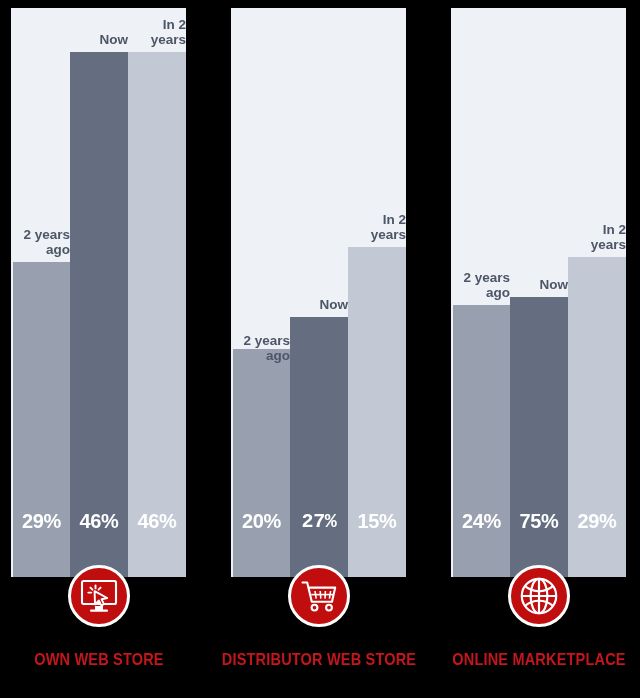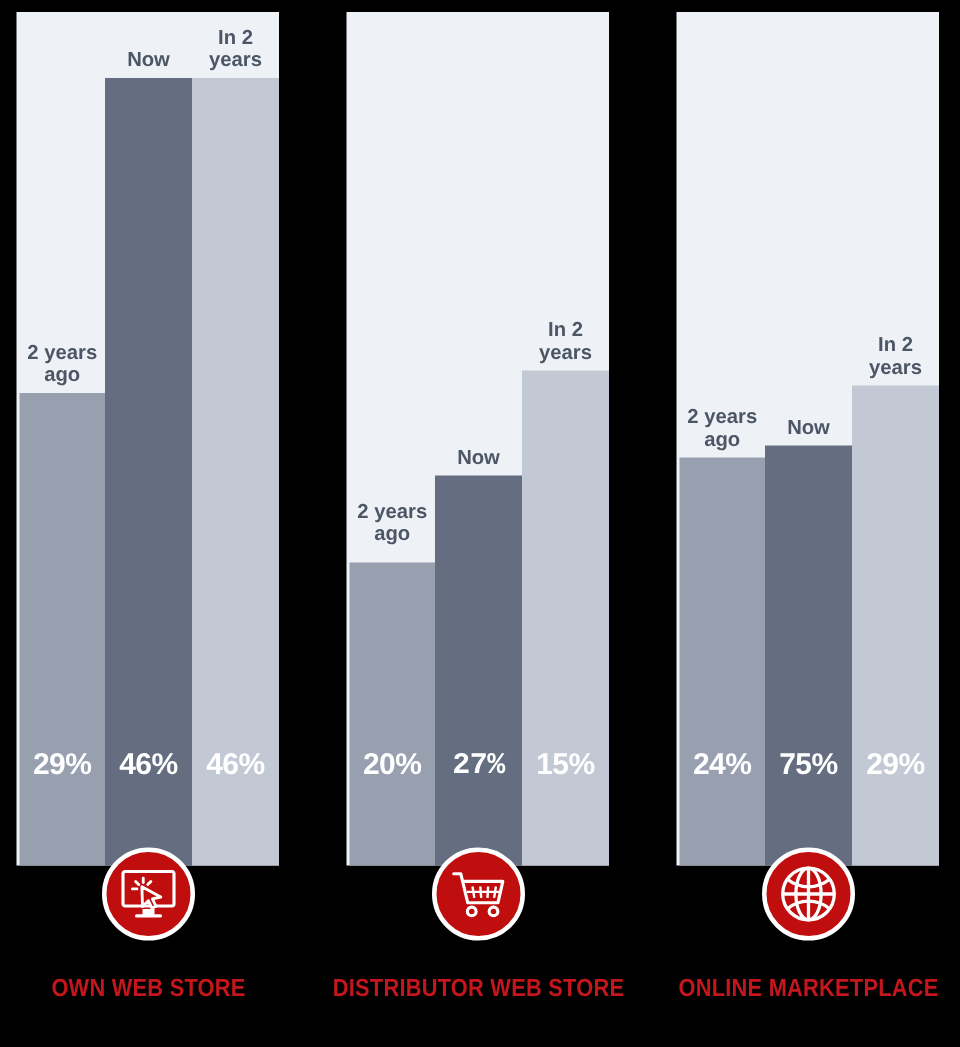--- a/index.html
+++ b/index.html
@@ -18,7 +18,7 @@
   .barval{position:absolute;bottom:55px;left:0;right:0;text-align:center;
           color:#ffffff;font-size:20px;font-weight:bold;letter-spacing:-0.3px;}
 
-  .barlabel{position:absolute;left:0;right:0;text-align:center;
+  .barlabel{position:absolute;left:0;right:0;text-align:right;
             color:#4c5666;font-size:13.5px;font-weight:bold;line-height:15px;}
 
   .icon-wrap{position:absolute;width:62px;height:62px;border-radius:50%;

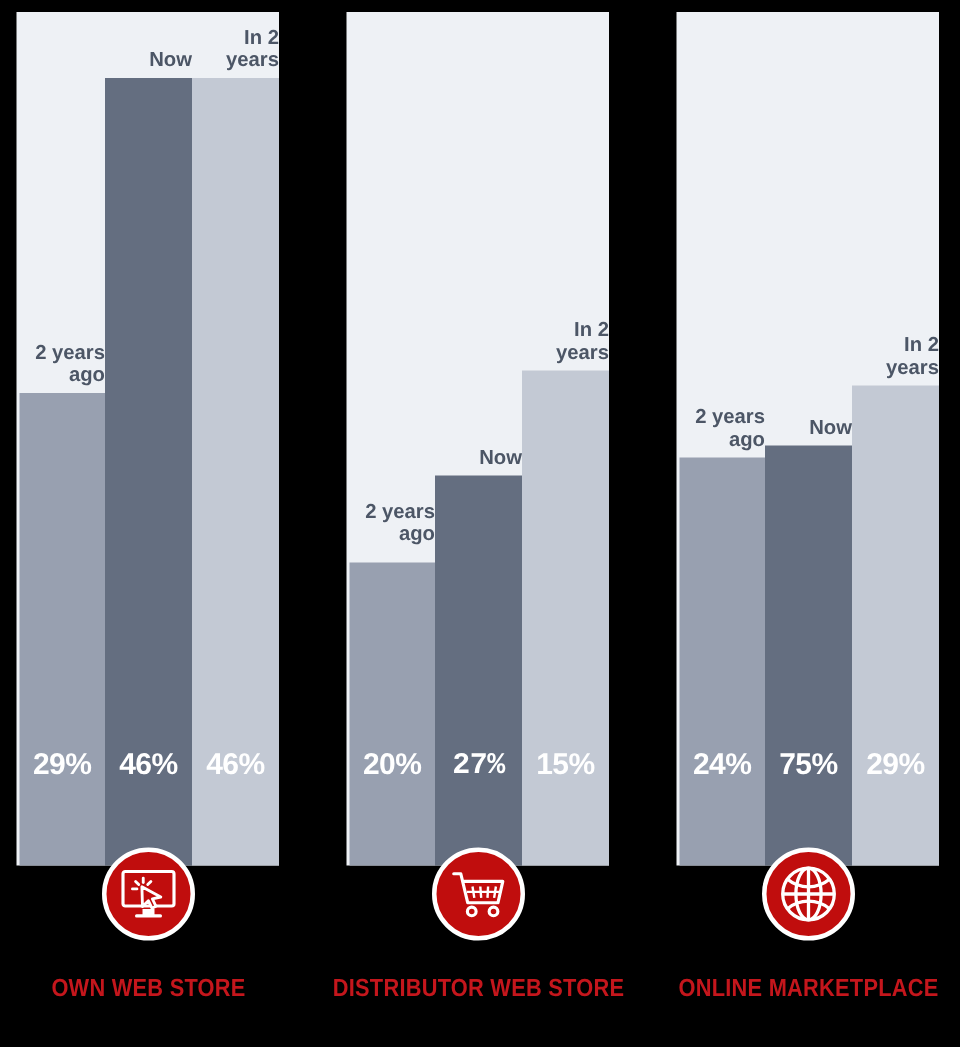--- a/index.html
+++ b/index.html
@@ -15,7 +15,7 @@
   .bar.b1{left:57px;width:58px;background:#646e80;}
   .bar.b2{left:115px;width:58px;background:#c3c9d4;}
 
-  .barval{position:absolute;bottom:55px;left:0;right:0;text-align:center;
+  .barval{position:absolute;bottom:44px;left:0;right:0;text-align:center;
           color:#ffffff;font-size:20px;font-weight:bold;letter-spacing:-0.3px;}
 
   .barlabel{position:absolute;left:0;right:0;text-align:right;

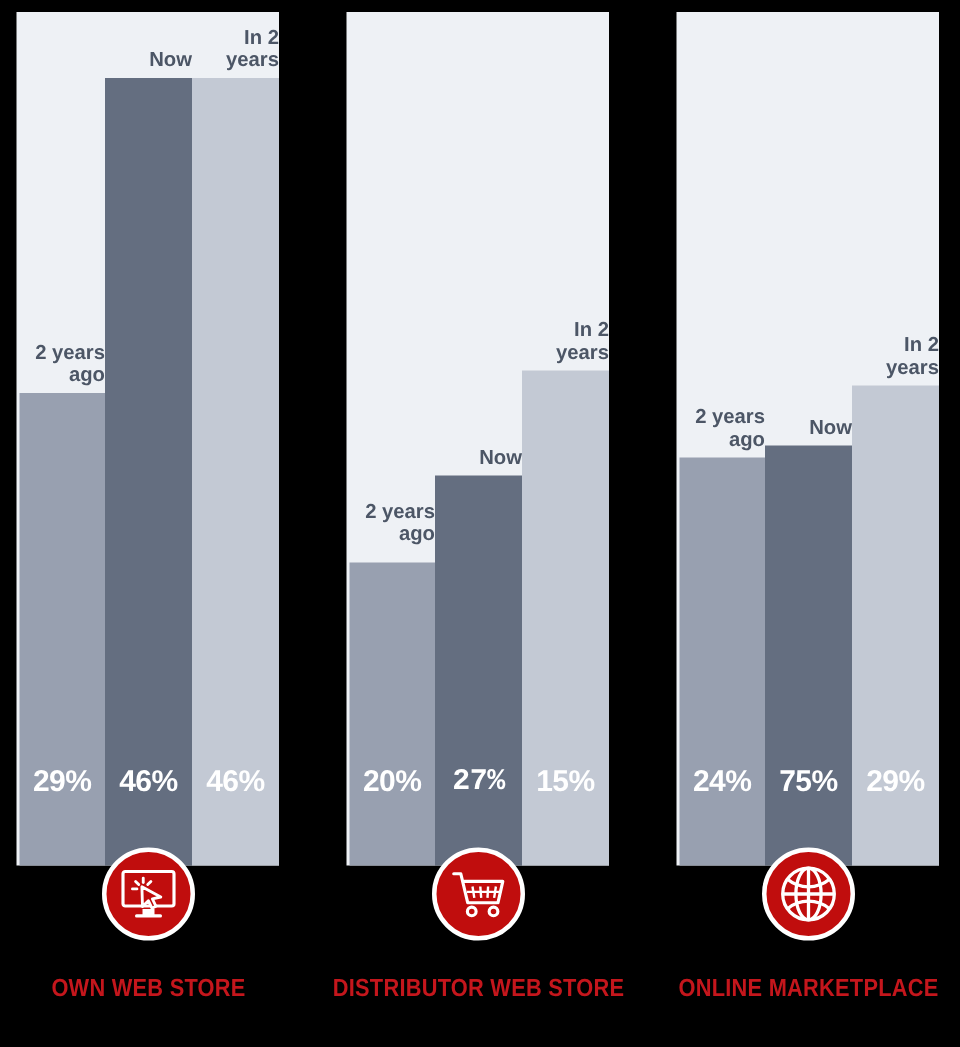--- a/index.html
+++ b/index.html
@@ -70,7 +70,7 @@
 <div class="panel" id="panel-1">
   <div class="bars">
 
-    <div class="bar b0" id="p1b0" style="height: 202px;">
+    <div class="bar b0" id="p1b0" style="height: 228px;">
       <div class="barval">20%</div>
     </div>
     <div class="barlabel" id="p1l0" style="top: 325px; left: 0px; width: 57px; right: auto;">

